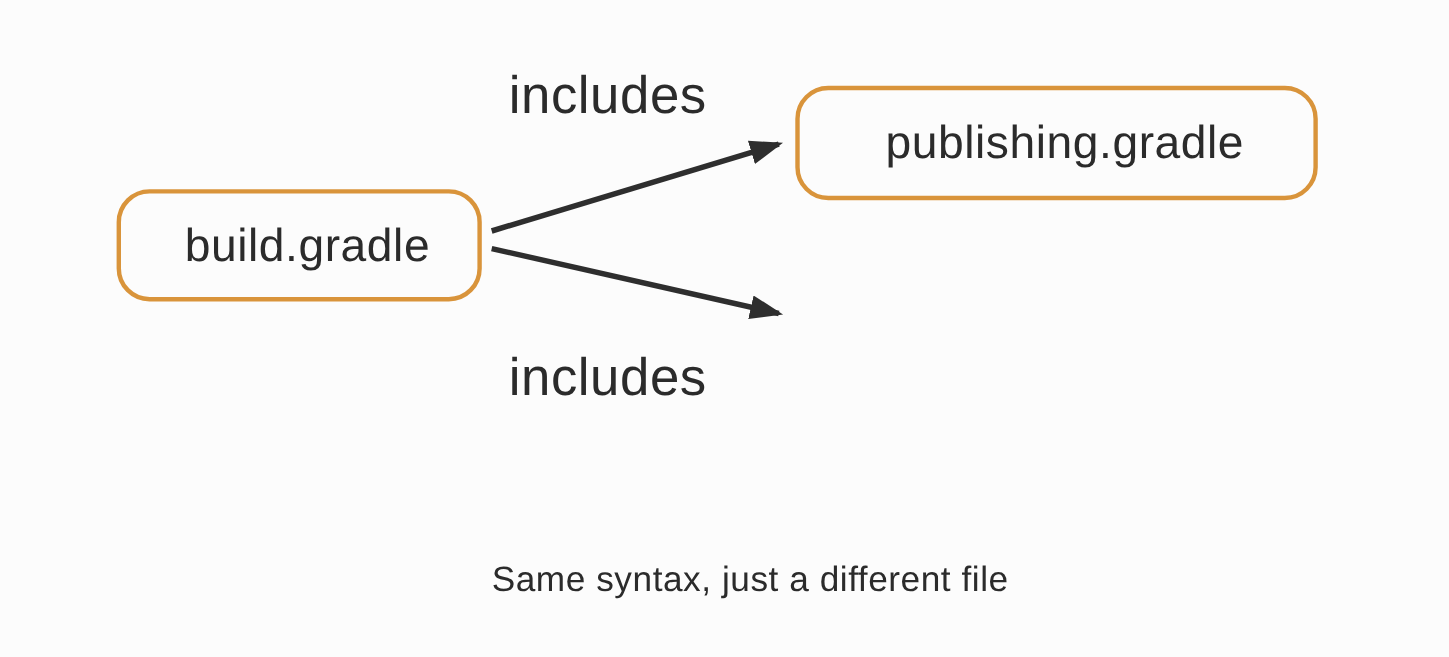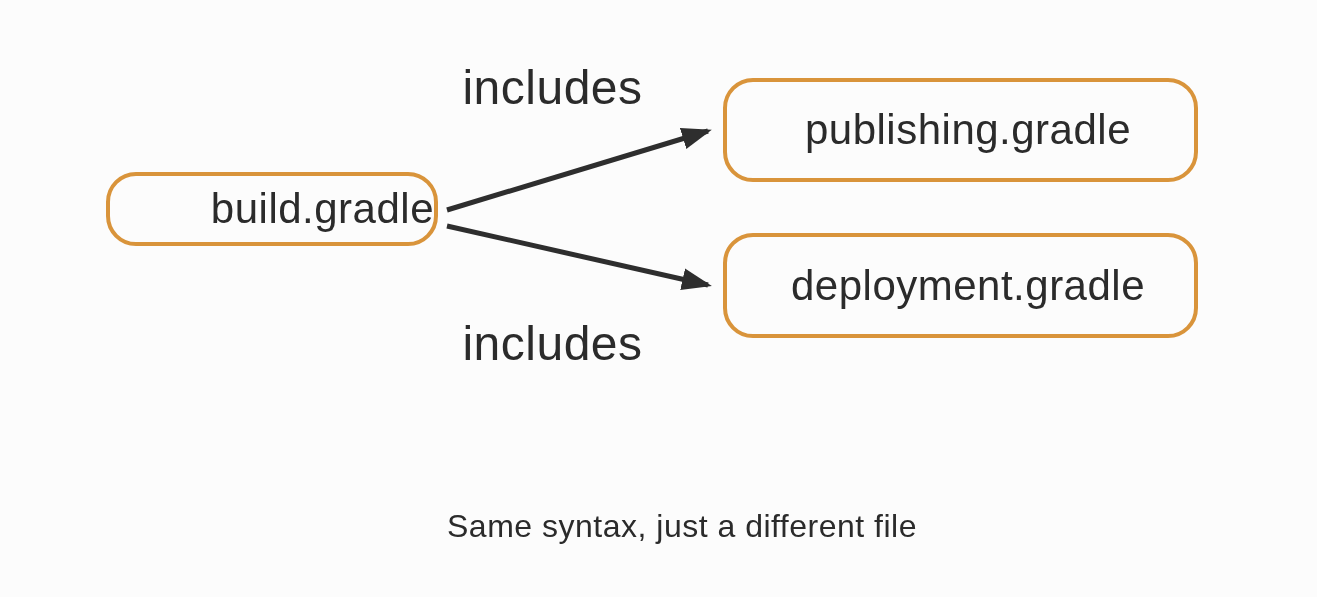--- a/index.html
+++ b/index.html
@@ -33,7 +33,7 @@
     letter-spacing: 0.5px;
     padding-left: 15px;
   }
-  .node-build      { left: 106px; top: 172px; width: 332px; height: 74px; justify-content: flex-end; }
+  .node-build      { left: 106px; top: 172px; width: 332px; height: 102px; }
   .node-publishing { left: 723px; top:  78px; width: 475px; height: 104px; }
   .node-deployment { left: 723px; top: 233px; width: 475px; height: 105px; }
 

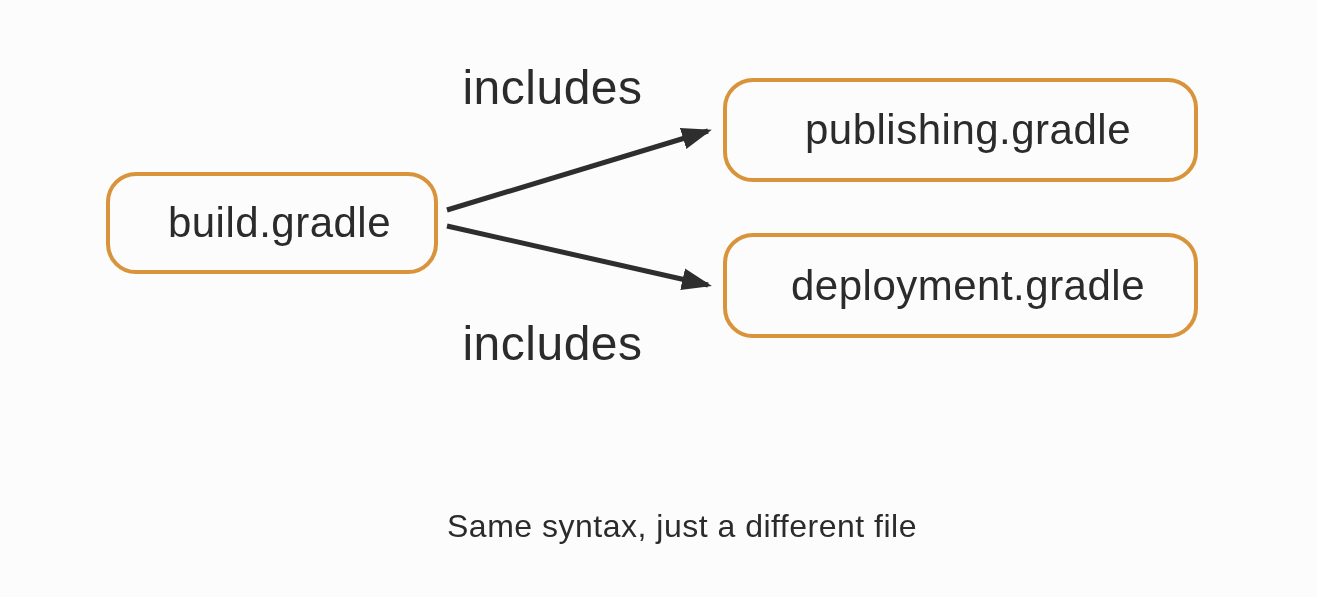--- a/index.html
+++ b/index.html
@@ -88,9 +88,6 @@
     <span>publishing.gradle</span>
   </div>
 
-  <div class="node node-deployment">
-    <span>deployment.gradle</span>
-  </div>
 
   <div class="edge-label edge-label-top">includes</div>
 

